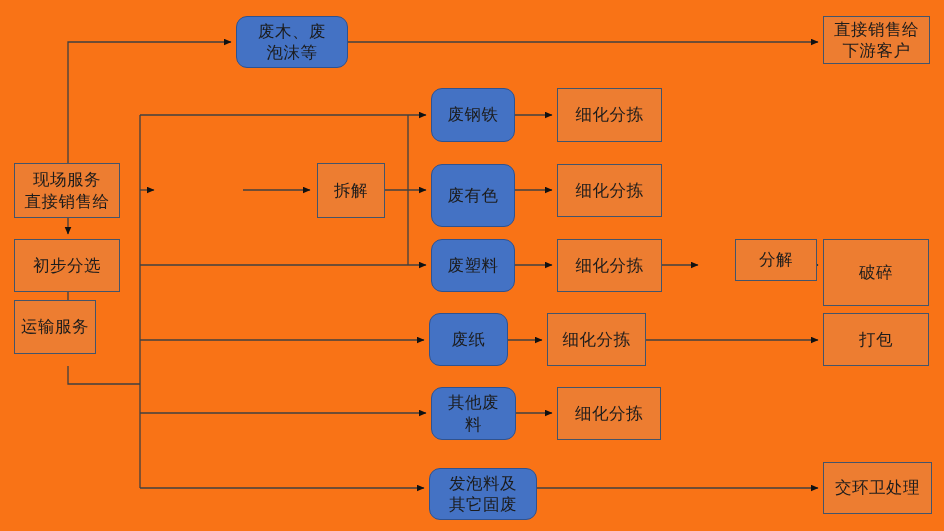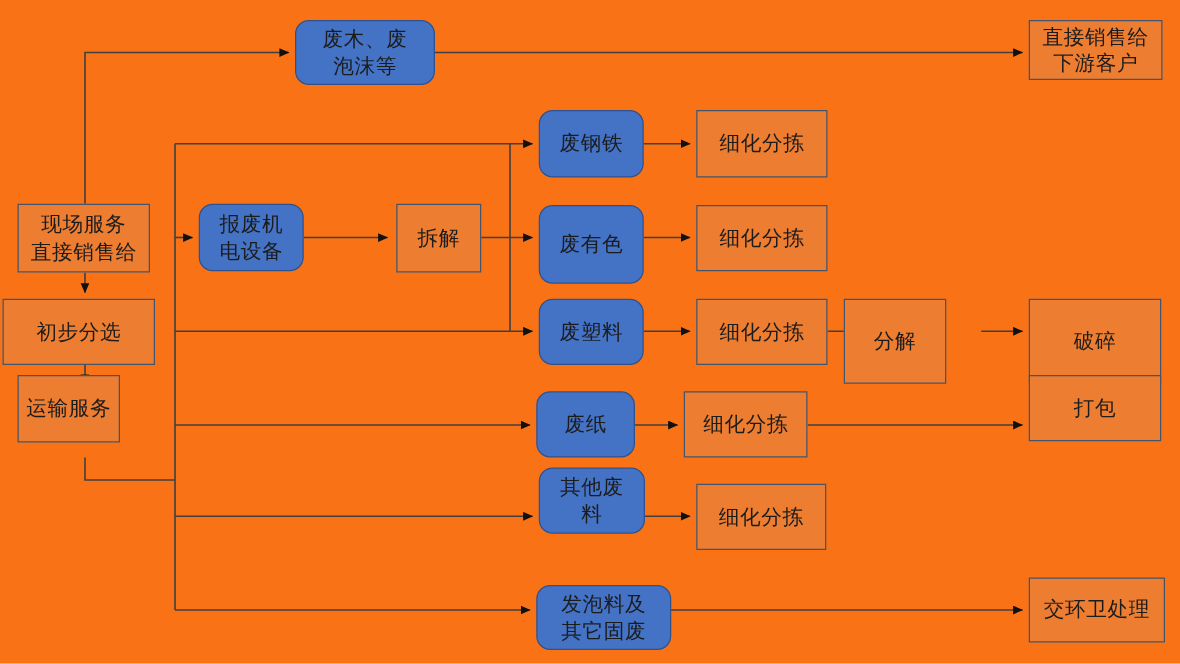--- a/index.html
+++ b/index.html
@@ -94,10 +94,6 @@
 直接销售给</span>
   </div>
 
-  <div class="node blue" style="left:159px;top:163px;width:84px;height:54px">
-    <span>报废机
-电设备</span>
-  </div>
 
   <div class="node orange" style="left:317px;top:163px;width:68px;height:55px">
     <span>拆解</span>

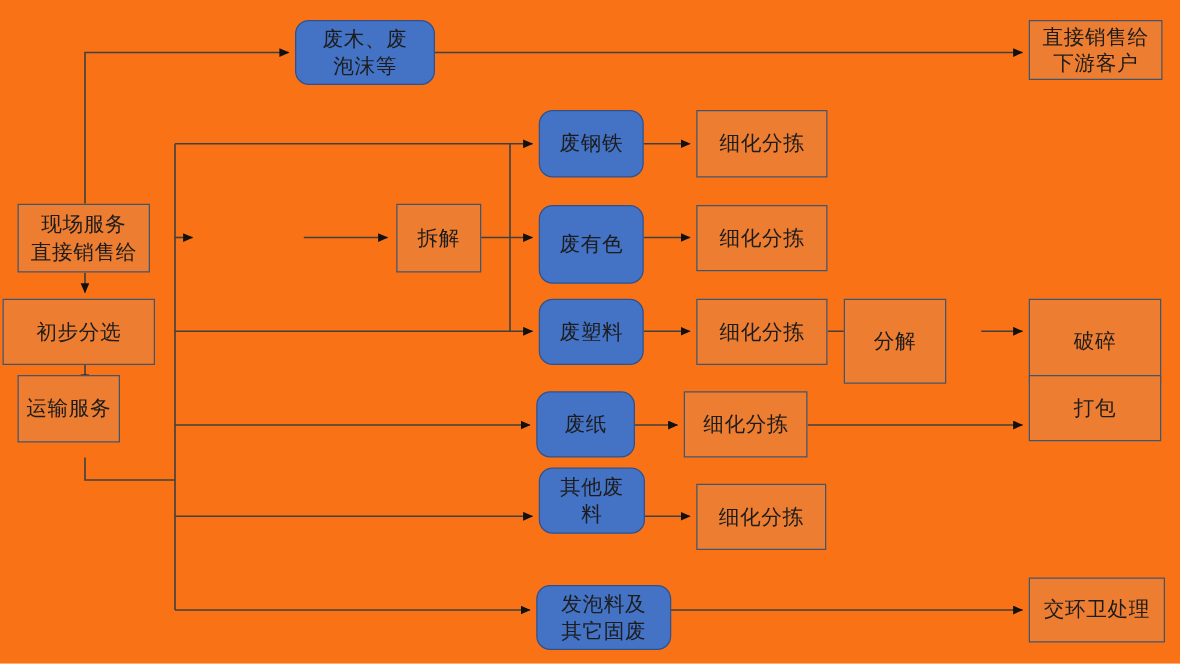--- a/index.html
+++ b/index.html
@@ -115,7 +115,7 @@
     <span>细化分拣</span>
   </div>
 
-  <div class="node orange" style="left:2px;top:239px;width:122px;height:53px">
+  <div class="node orange" style="left:14px;top:239px;width:106px;height:53px">
     <span>初步分选</span>
   </div>
 

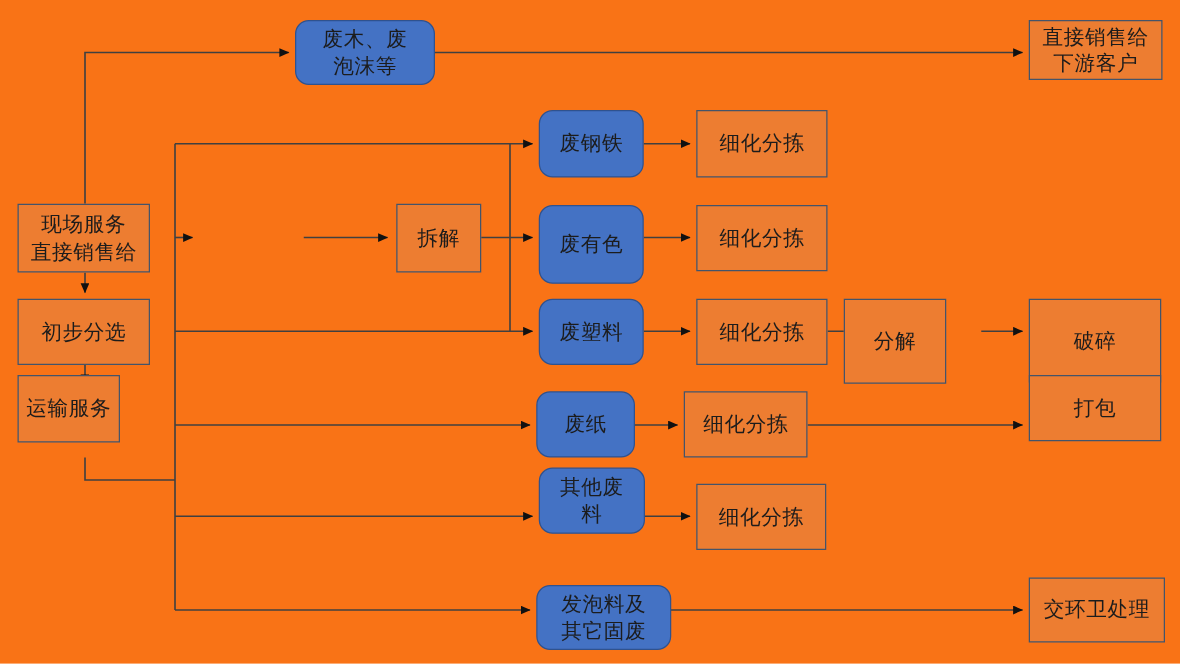--- a/index.html
+++ b/index.html
@@ -127,7 +127,7 @@
     <span>细化分拣</span>
   </div>
 
-  <div class="node orange" style="left:675px;top:239px;width:82px;height:68px">
+  <div class="node orange" style="left:735px;top:239px;width:82px;height:42px">
     <span>分解</span>
   </div>
 

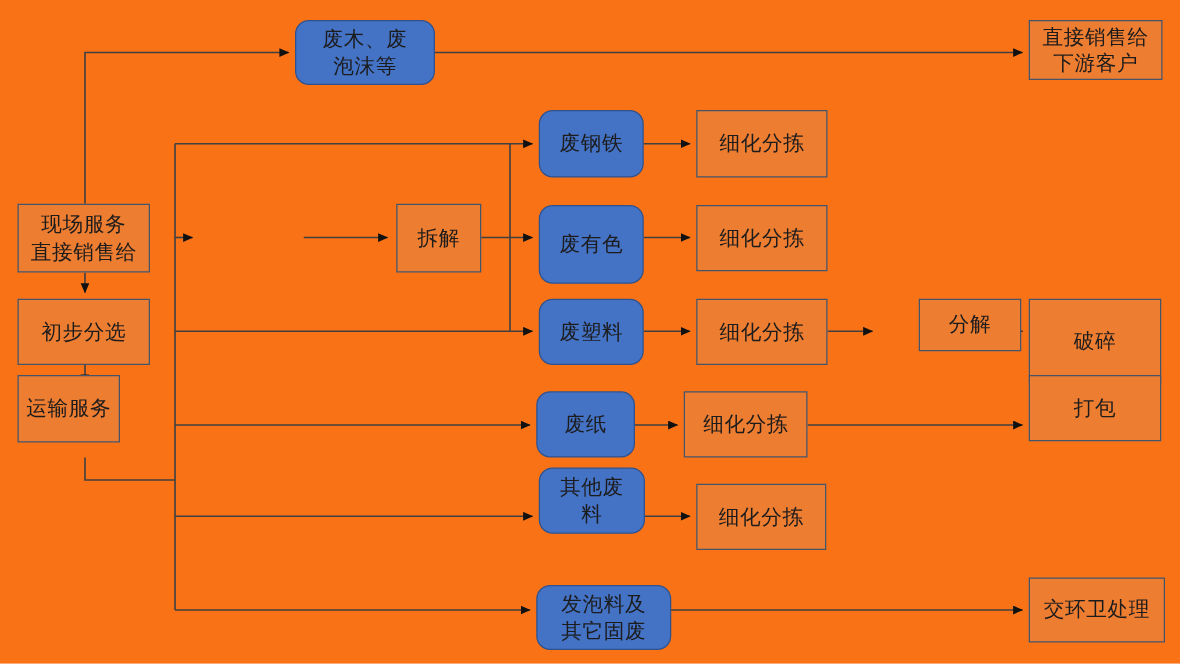--- a/index.html
+++ b/index.html
@@ -147,7 +147,7 @@
     <span>细化分拣</span>
   </div>
 
-  <div class="node orange" style="left:823px;top:300px;width:106px;height:53px">
+  <div class="node orange" style="left:823px;top:313px;width:106px;height:53px">
     <span>打包</span>
   </div>
 

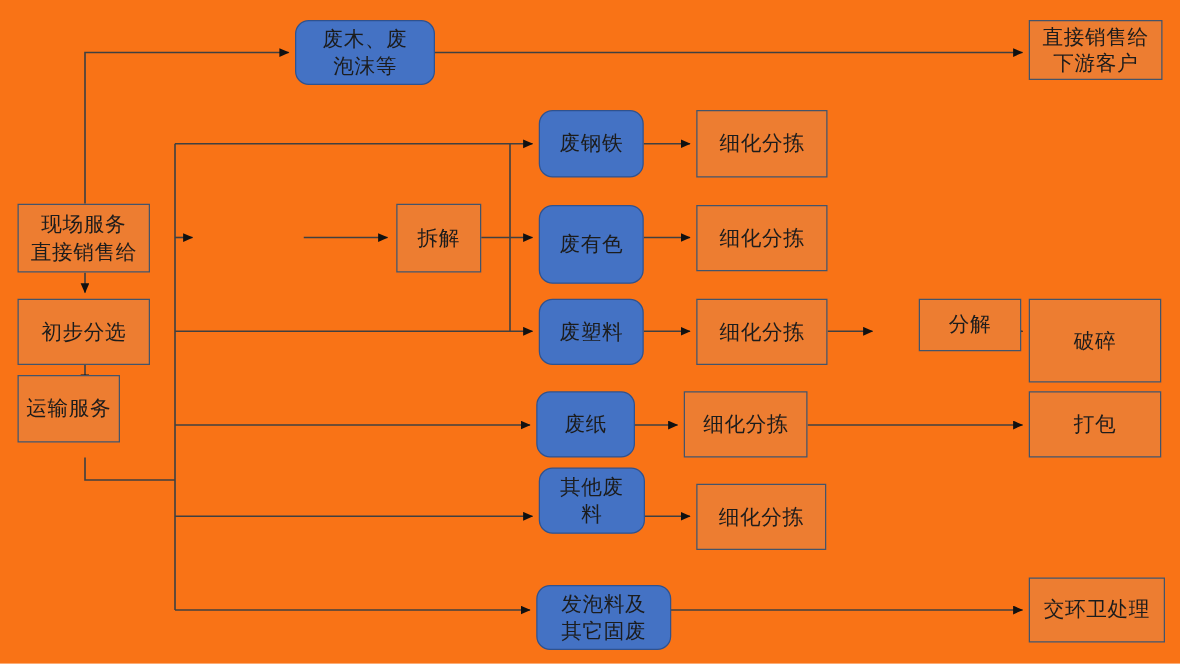--- a/index.html
+++ b/index.html
@@ -151,7 +151,7 @@
     <span>打包</span>
   </div>
 
-  <div class="node blue" style="left:431px;top:374px;width:85px;height:53px">
+  <div class="node blue" style="left:431px;top:387px;width:85px;height:53px">
     <span>其他废
 料</span>
   </div>

